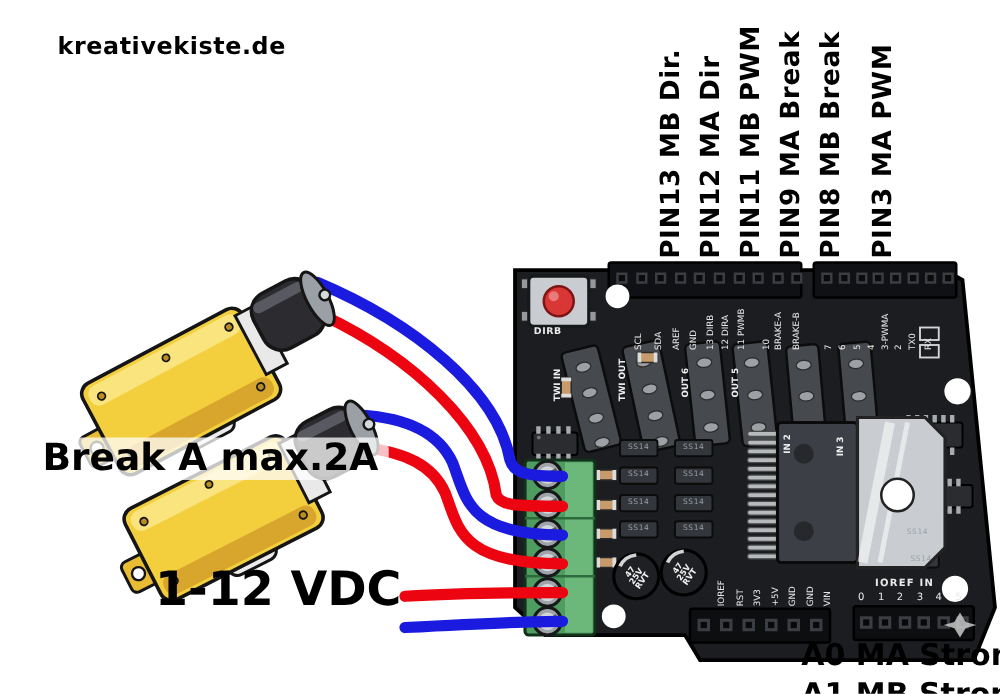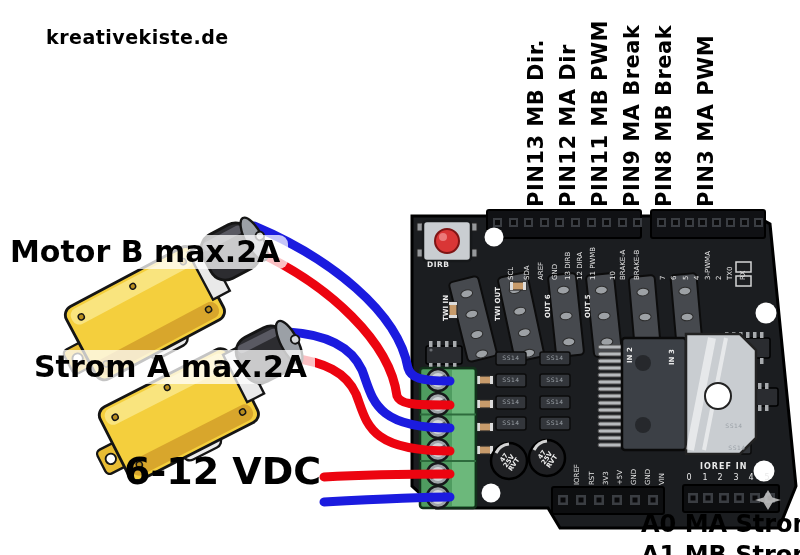--- a/index.html
+++ b/index.html
@@ -297,7 +297,6 @@
 <div class="t rot pinlbl" style="left:653px;top:191px">PIN8 MB Break</div>
 <div class="t rot pinlbl" style="left:695px;top:191px">PIN3 MA PWM</div>
 
-<div class="t b band" style="left:2px;top:219px;font-size:30px">Motor B max.2A</div>
 <div class="t b band" style="left:26px;top:334px;font-size:30px">Strom A max.2A</div>
 <div class="t b" style="left:124px;top:436px;font-size:38px">6-12 VDC</div>
 <div class="t b" style="left:641px;top:496px;font-size:24px">A0 MA Strom</div>

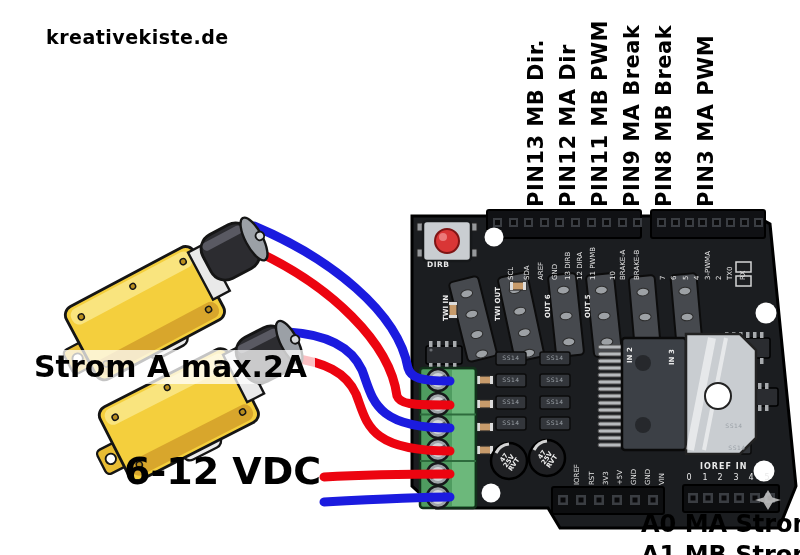--- a/index.html
+++ b/index.html
@@ -297,7 +297,7 @@
 <div class="t rot pinlbl" style="left:653px;top:191px">PIN8 MB Break</div>
 <div class="t rot pinlbl" style="left:695px;top:191px">PIN3 MA PWM</div>
 
-<div class="t b band" style="left:26px;top:334px;font-size:30px">Strom A max.2A</div>
+<div class="t b band" style="left:26px;top:334px;font-size:30px">Break A max.2A</div>
 <div class="t b" style="left:124px;top:436px;font-size:38px">6-12 VDC</div>
 <div class="t b" style="left:641px;top:496px;font-size:24px">A0 MA Strom</div>
 <div class="t b" style="left:641px;top:527px;font-size:24px">A1 MB Strom</div>

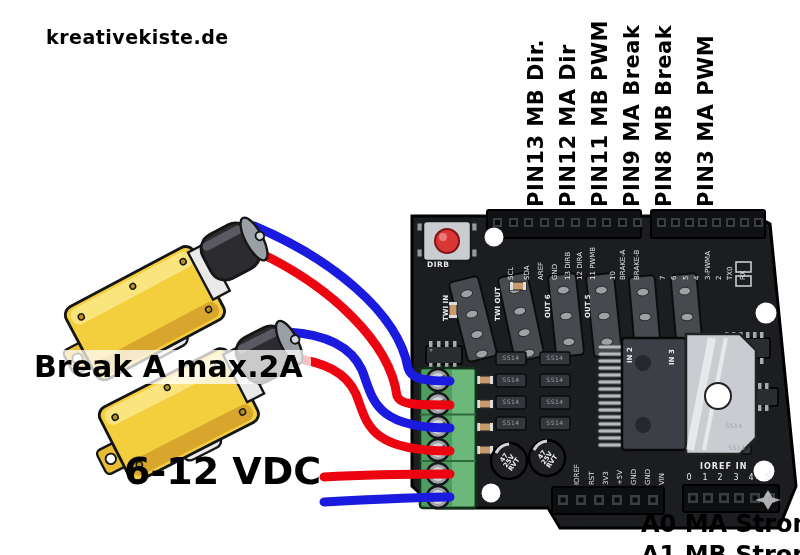--- a/index.html
+++ b/index.html
@@ -298,7 +298,7 @@
 <div class="t rot pinlbl" style="left:695px;top:191px">PIN3 MA PWM</div>
 
 <div class="t b band" style="left:26px;top:334px;font-size:30px">Break A max.2A</div>
-<div class="t b" style="left:124px;top:436px;font-size:38px">6-12 VDC</div>
+<div class="t b" style="left:124px;top:436px;font-size:38px">1-12 VDC</div>
 <div class="t b" style="left:641px;top:496px;font-size:24px">A0 MA Strom</div>
 <div class="t b" style="left:641px;top:527px;font-size:24px">A1 MB Strom</div>
 

